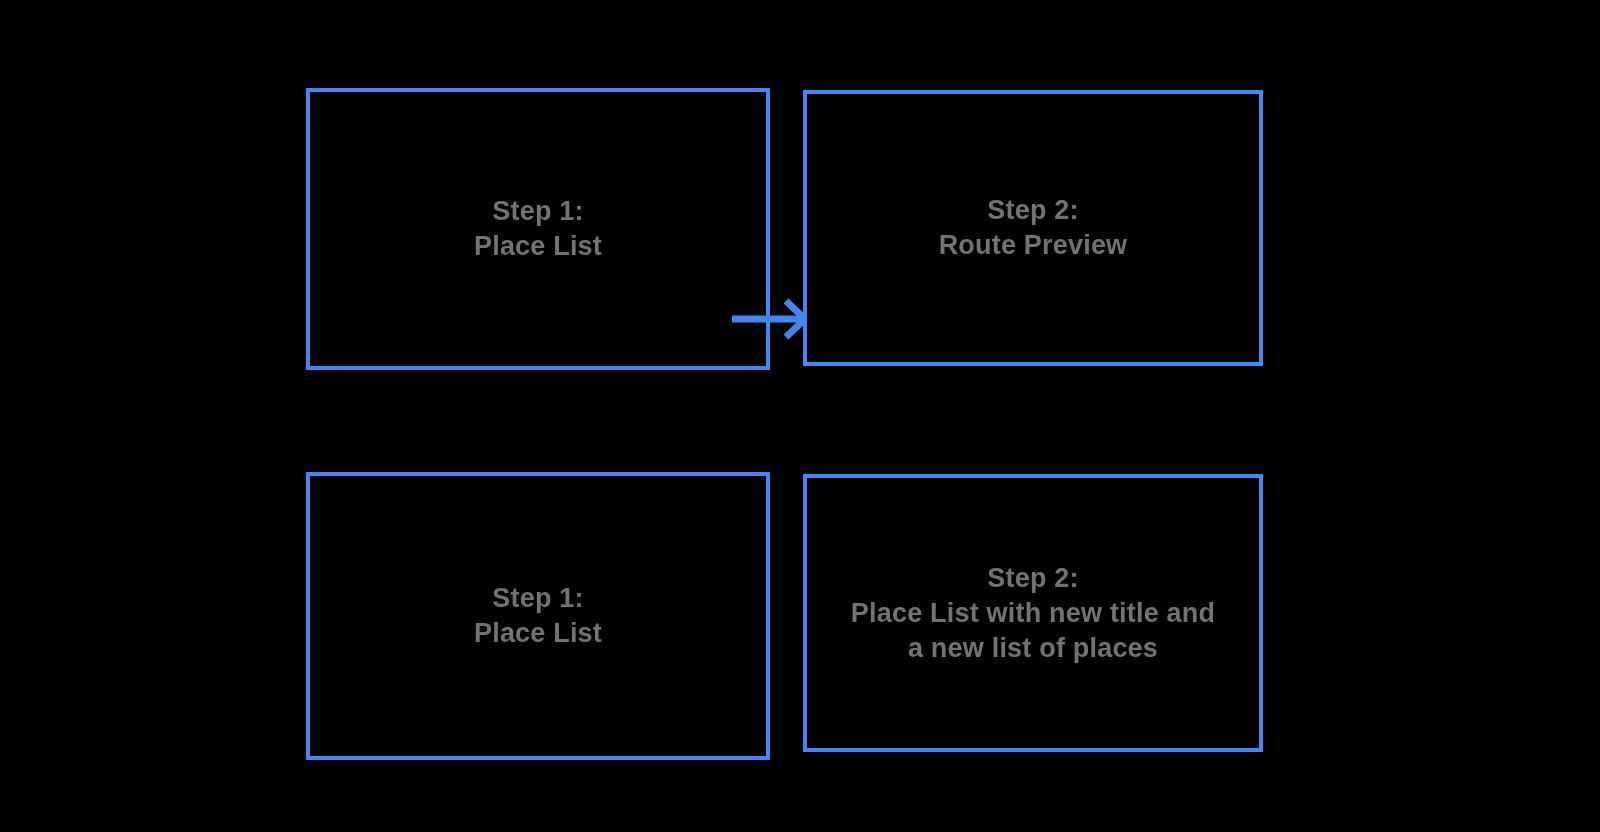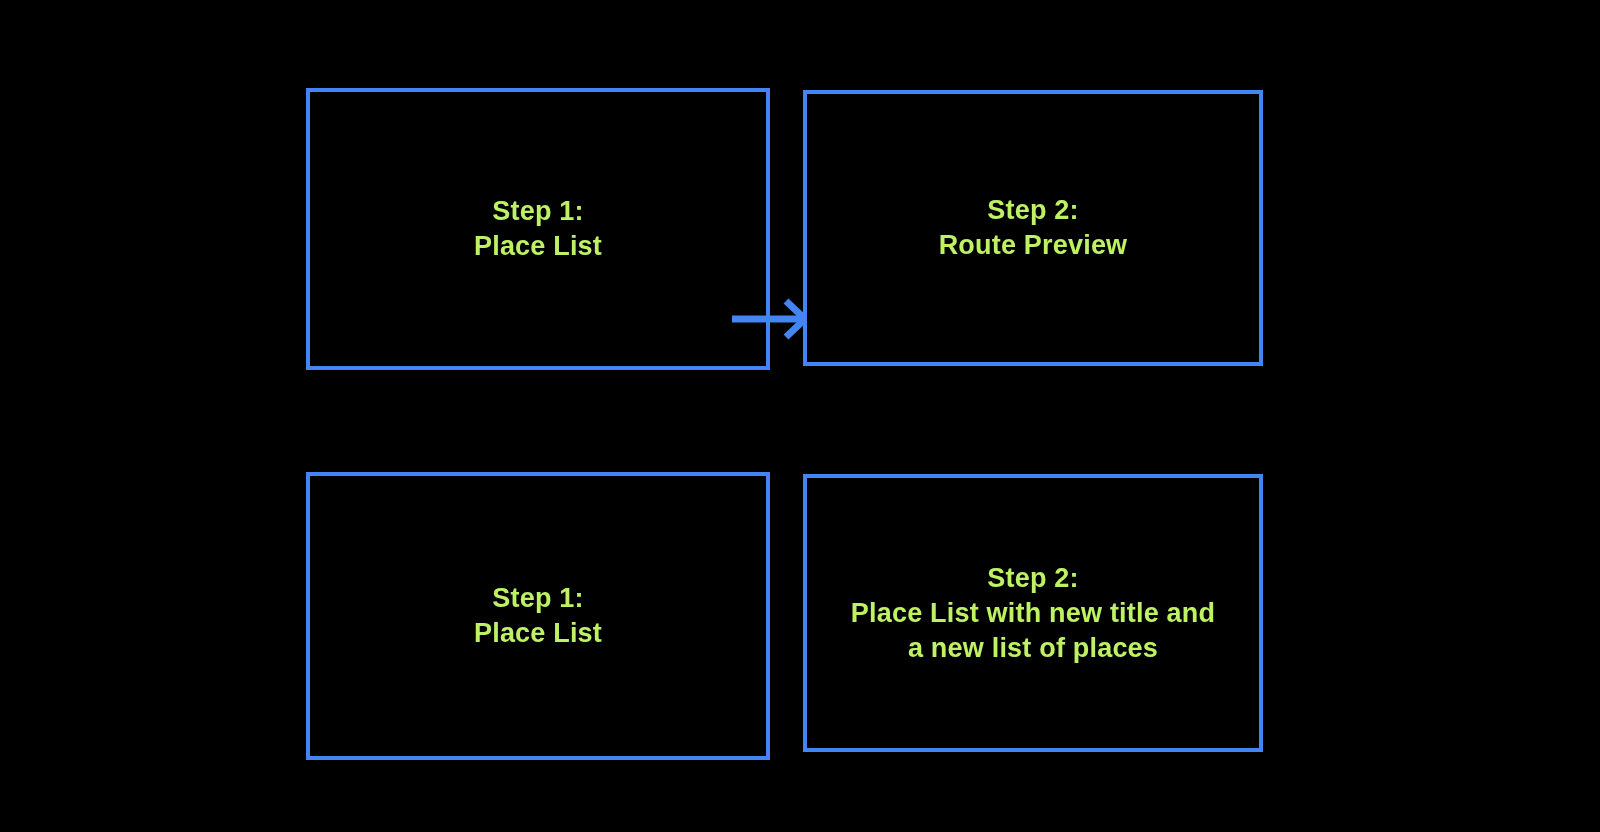--- a/index.html
+++ b/index.html
@@ -51,7 +51,7 @@
   #row-2 .box-right { left: 803px; top: 2px;  width: 460px; height: 278px; }
 
   .box-label {
-    color: #bef264;
+    color: #737373;
     font-size: 27px;
     font-weight: 700;
     line-height: 35px;

